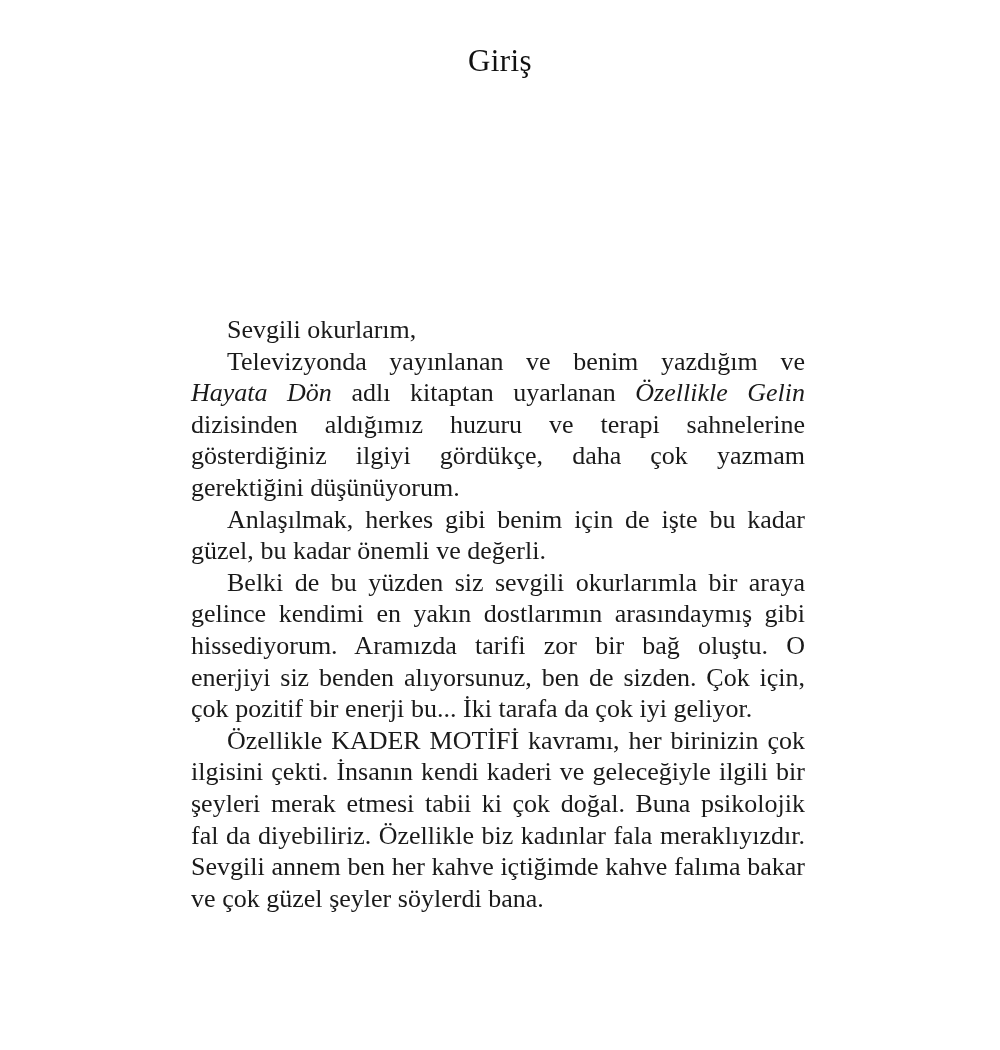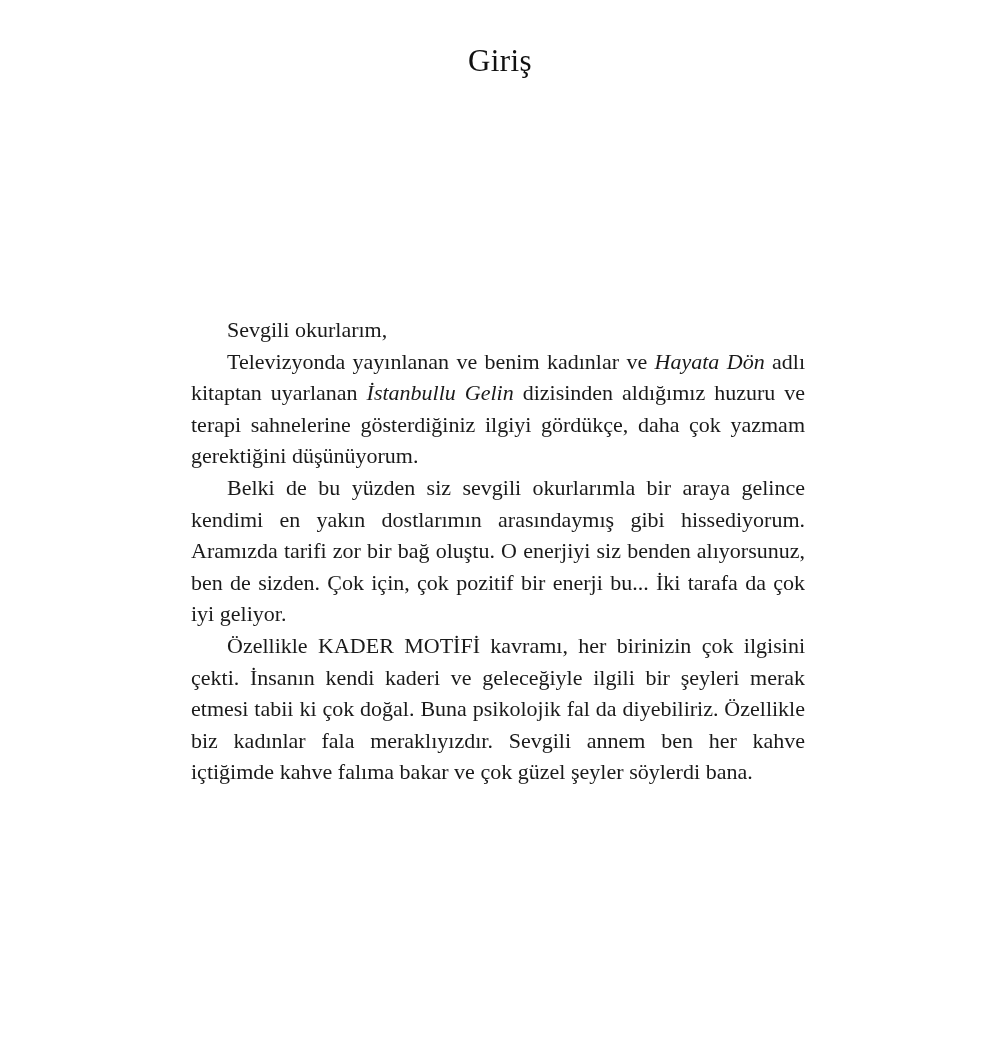--- a/index.html
+++ b/index.html
@@ -50,7 +50,7 @@
 
   .para {
     margin: 0;
-    font-size: 22px;
+    font-size: 26px;
     line-height: 31.6px;
     text-align: justify;
     text-justify: inter-word;

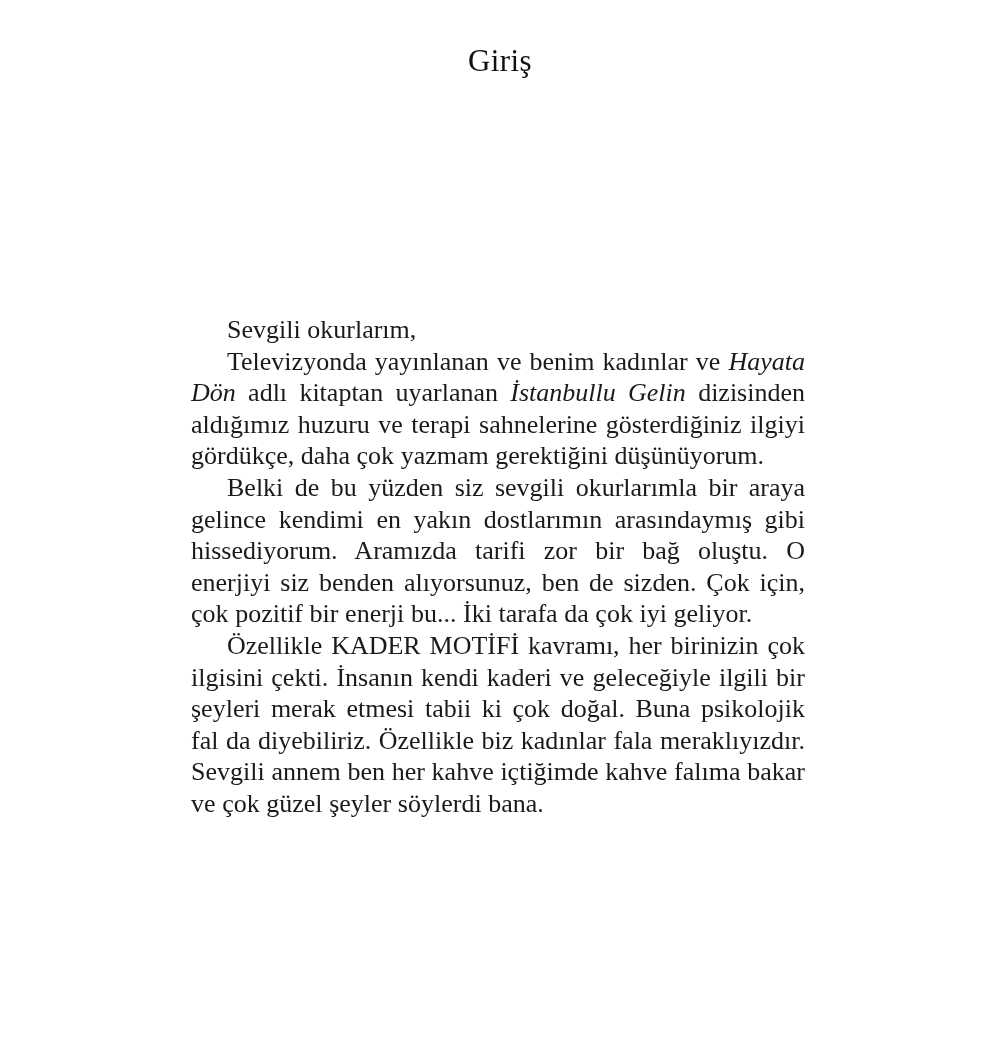--- a/index.html
+++ b/index.html
@@ -91,7 +91,7 @@
     <p class="para indent">Sevgili okurlarım,</p>
 
 
-    <p class="para indent"><span>Televizyonda yayınlanan ve benim kadınlar ve </span><em>Hayata Dön</em><span> adlı kitaptan uyarlanan </span><em>İstanbullu Gelin</em><span> dizisinden aldığımız huzuru ve terapi sahnelerine gösterdiğiniz ilgiyi gördükçe, daha çok yazmam gerektiğini düşünüyorum.</span></p>
+    <p class="para indent"><span>Televizyonda yayınlanan ve benim yazdığım ve </span><em>Hayata Dön</em><span> adlı kitaptan uyarlanan </span><em>İstanbullu Gelin</em><span> dizisinden aldığımız huzuru ve terapi sahnelerine gösterdiğiniz ilgiyi gördükçe, daha çok yazmam gerektiğini düşünüyorum.</span></p>
 
 
     <p class="para indent">Belki de bu yüzden siz sevgili okurlarımla bir araya gelince kendimi en yakın dostlarımın arasındaymış gibi hissediyorum. Aramızda tarifi zor bir bağ oluştu. O enerjiyi siz benden alıyorsunuz, ben de sizden. Çok için, çok pozitif bir enerji bu... İki tarafa da çok iyi geliyor.</p>

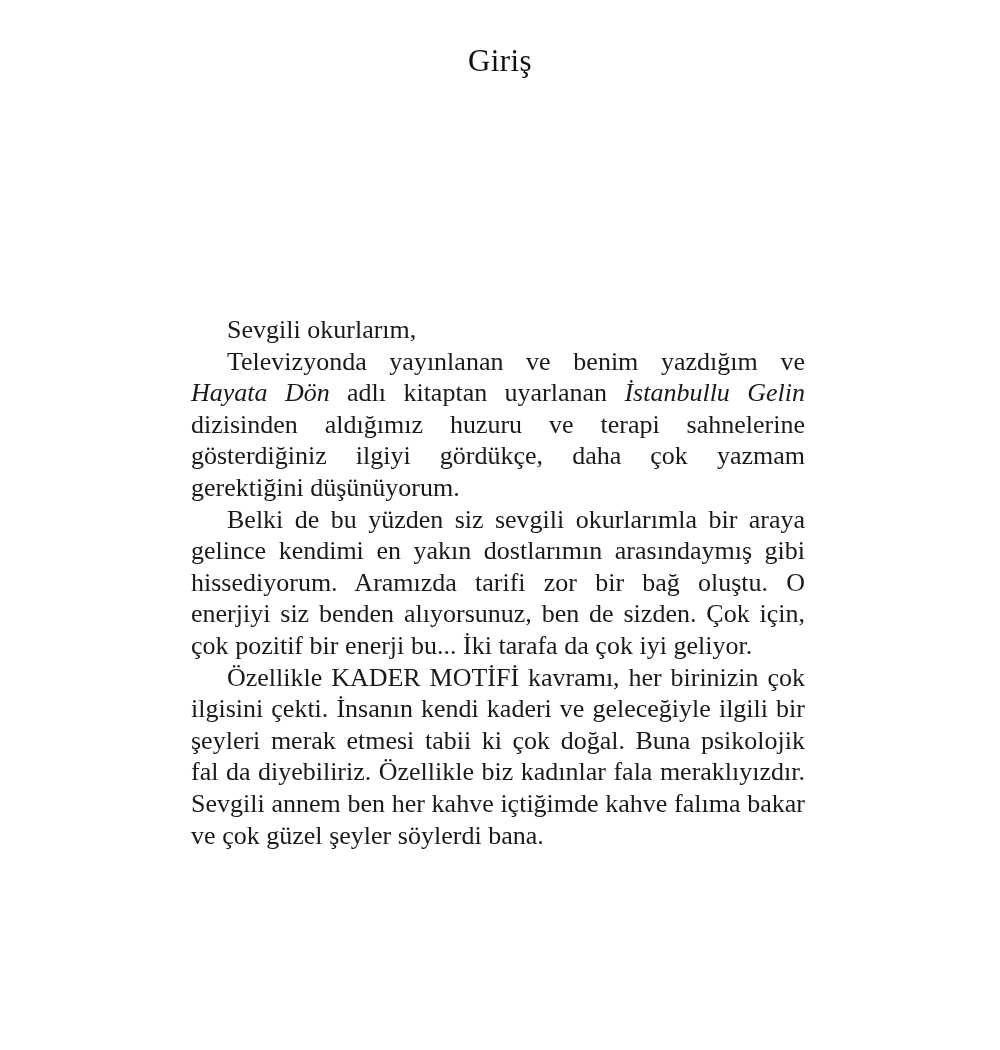--- a/index.html
+++ b/index.html
@@ -91,7 +91,7 @@
     <p class="para indent">Sevgili okurlarım,</p>
 
 
-    <p class="para indent"><span>Televizyonda yayınlanan ve benim yazdığım ve </span><em>Hayata Dön</em><span> adlı kitaptan uyarlanan </span><em>İstanbullu Gelin</em><span> dizisinden aldığımız huzuru ve terapi sahnelerine gösterdiğiniz ilgiyi gördükçe, daha çok yazmam gerektiğini düşünüyorum.</span></p>
+    <p class="para indent"><span>Televizyonda yayınlanan ve benim yazdığım ve </span><em>Hayata Dön</em><span> adlı kitaptan uyarlanan </span><em>Özellikle Gelin</em><span> dizisinden aldığımız huzuru ve terapi sahnelerine gösterdiğiniz ilgiyi gördükçe, daha çok yazmam gerektiğini düşünüyorum.</span></p>
 
 
     <p class="para indent">Belki de bu yüzden siz sevgili okurlarımla bir araya gelince kendimi en yakın dostlarımın arasındaymış gibi hissediyorum. Aramızda tarifi zor bir bağ oluştu. O enerjiyi siz benden alıyorsunuz, ben de sizden. Çok için, çok pozitif bir enerji bu... İki tarafa da çok iyi geliyor.</p>

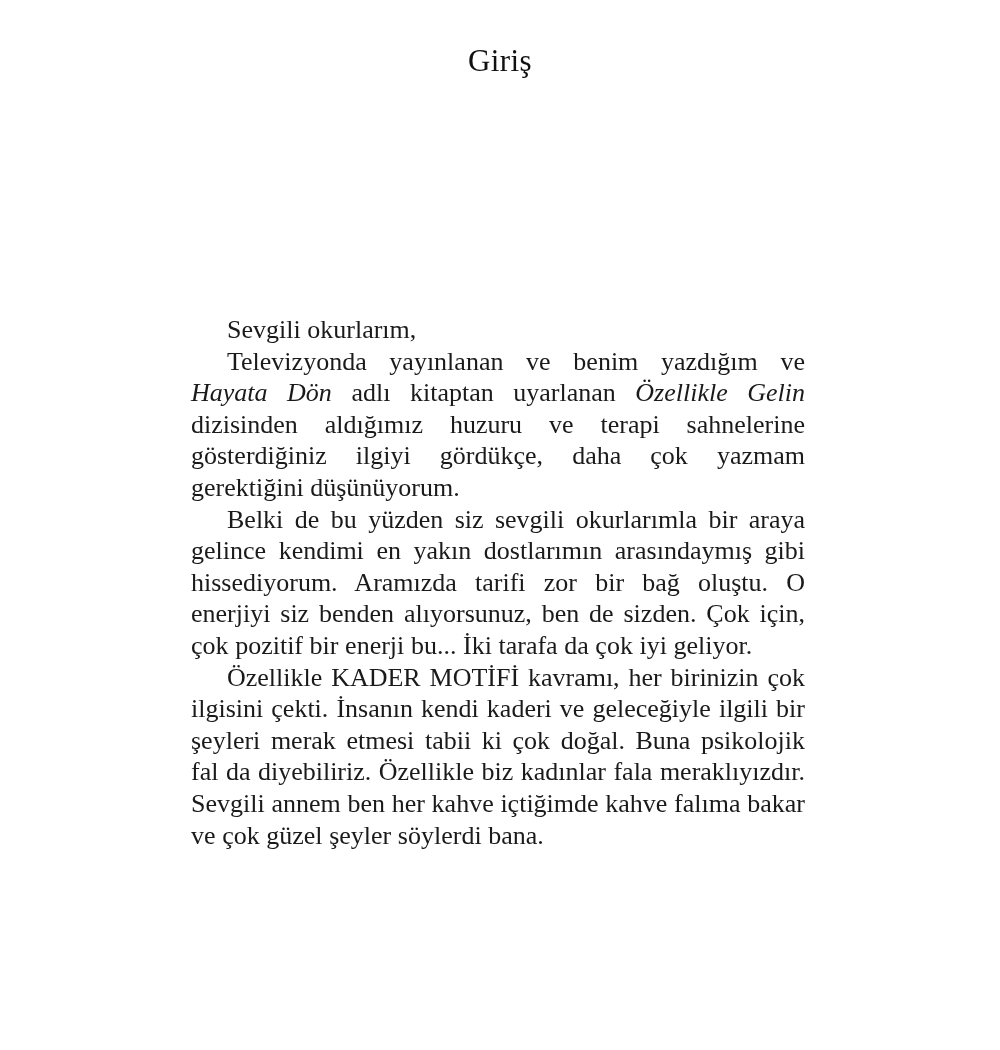--- a/index.html
+++ b/index.html
@@ -93,6 +93,7 @@
 
     <p class="para indent"><span>Televizyonda yayınlanan ve benim yazdığım ve </span><em>Hayata Dön</em><span> adlı kitaptan uyarlanan </span><em>Özellikle Gelin</em><span> dizisinden aldığımız huzuru ve terapi sahnelerine gösterdiğiniz ilgiyi gördükçe, daha çok yazmam gerektiğini düşünüyorum.</span></p>
 
+    <p class="para indent">Anlaşılmak, herkes gibi benim için de işte bu kadar güzel, bu kadar önemli ve değerli.</p>
 
     <p class="para indent">Belki de bu yüzden siz sevgili okurlarımla bir araya gelince kendimi en yakın dostlarımın arasındaymış gibi hissediyorum. Aramızda tarifi zor bir bağ oluştu. O enerjiyi siz benden alıyorsunuz, ben de sizden. Çok için, çok pozitif bir enerji bu... İki tarafa da çok iyi geliyor.</p>
 

